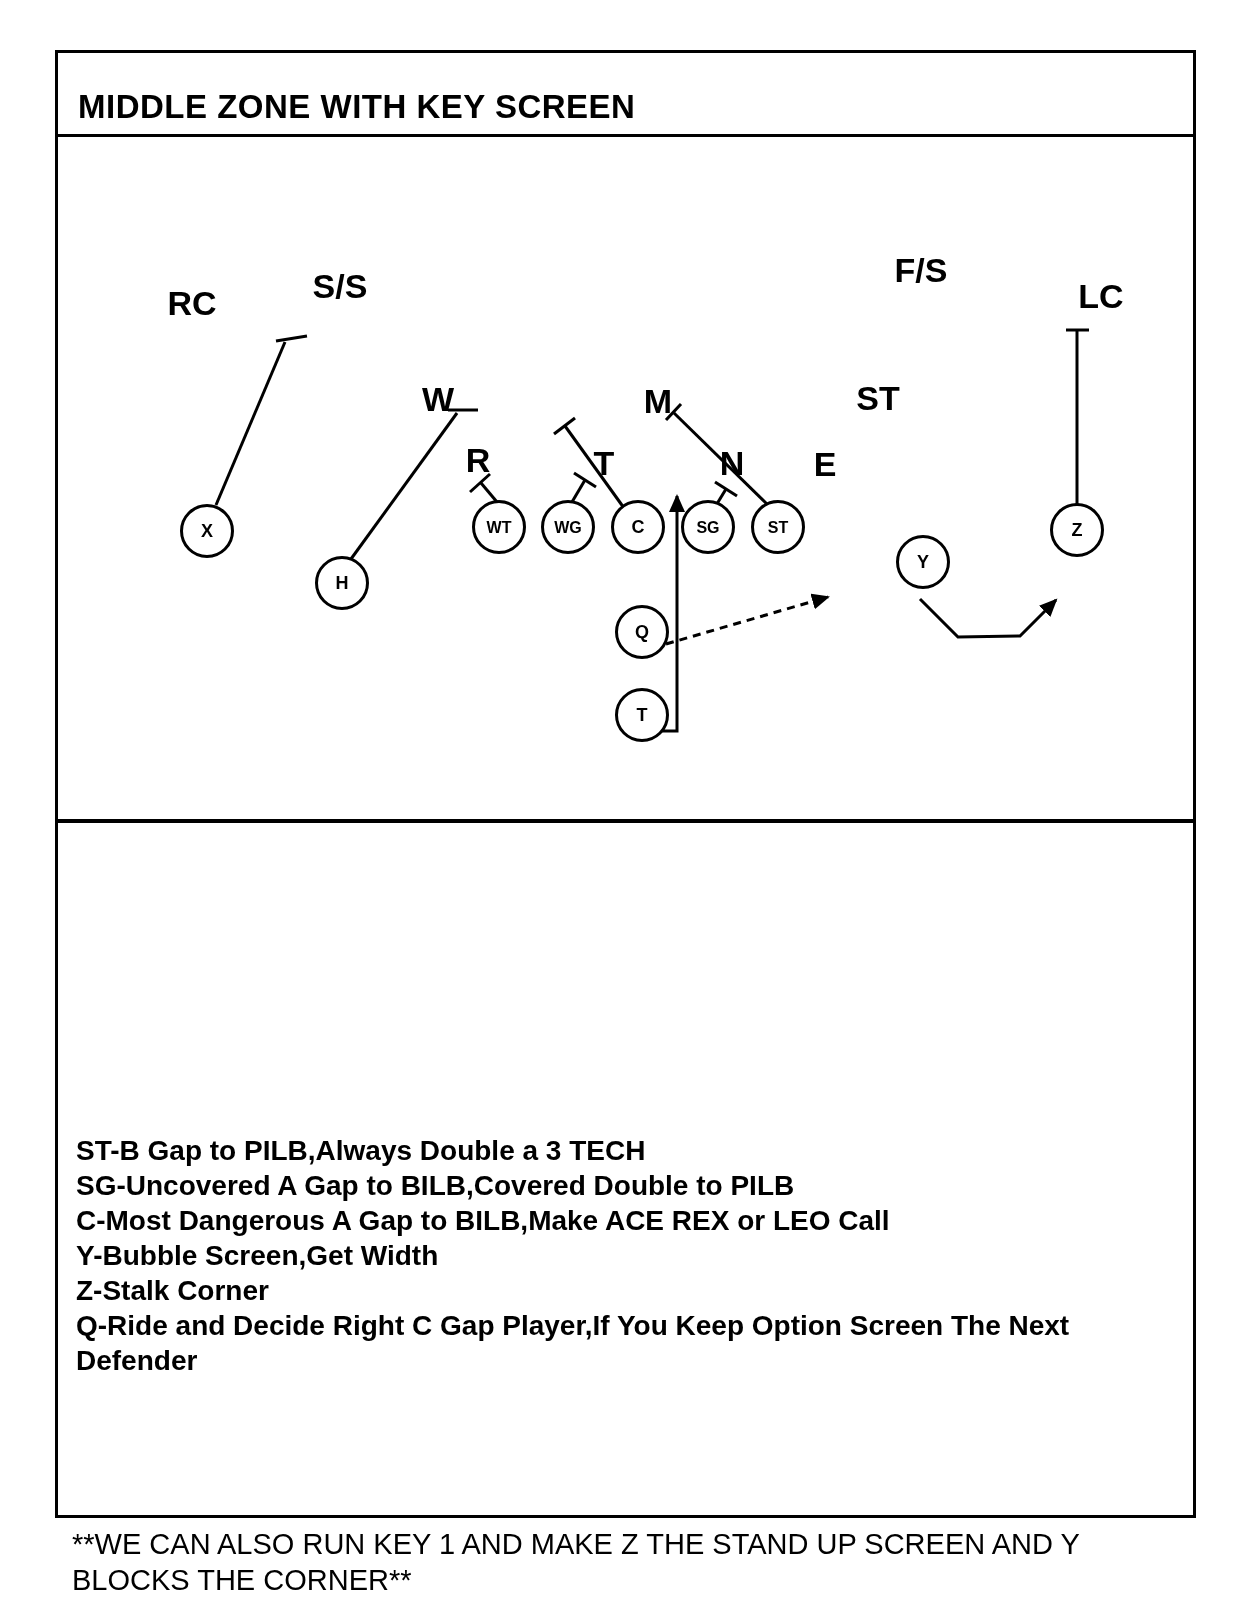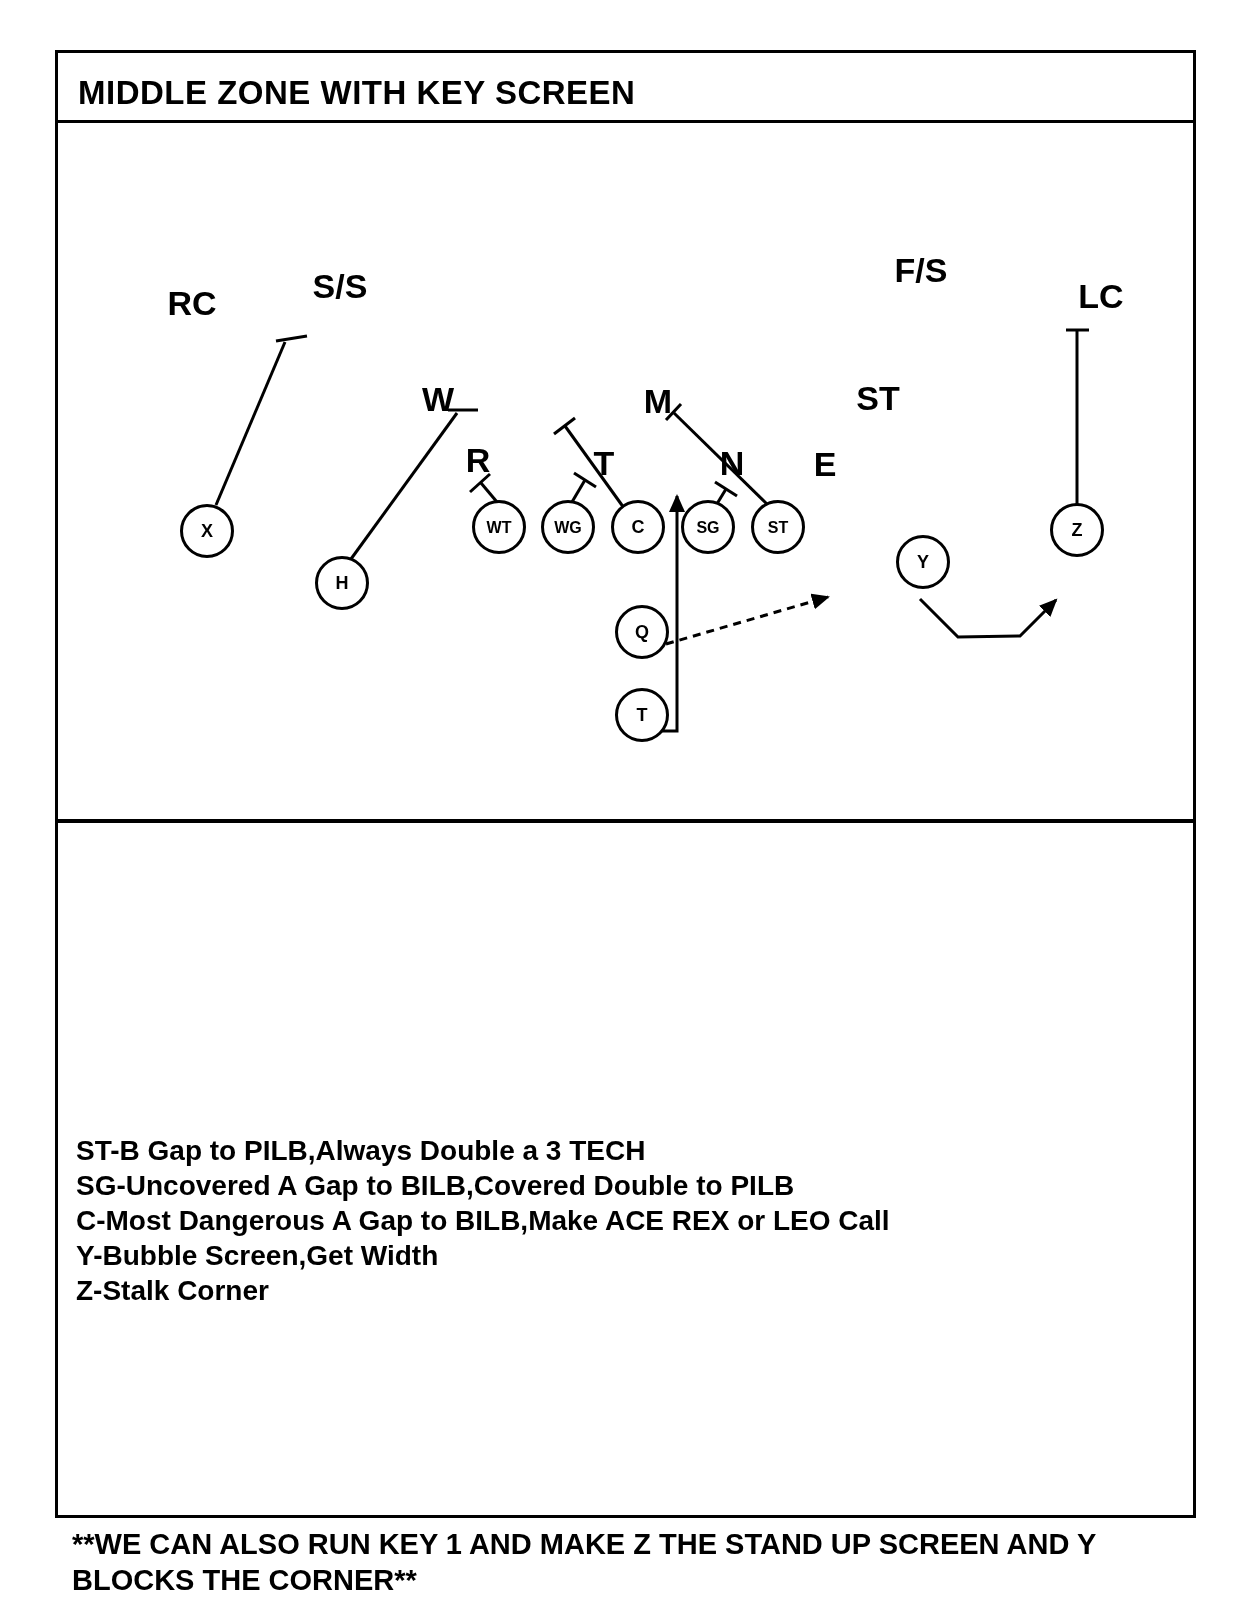--- a/index.html
+++ b/index.html
@@ -17,7 +17,7 @@
     border:3px solid #000;
   }
   .title-row {
-    height:70px; box-sizing:border-box;
+    height:84px; box-sizing:border-box;
     border-bottom:3px solid #000;
     display:flex; align-items:flex-end;
     padding-left:20px; padding-bottom:8px;

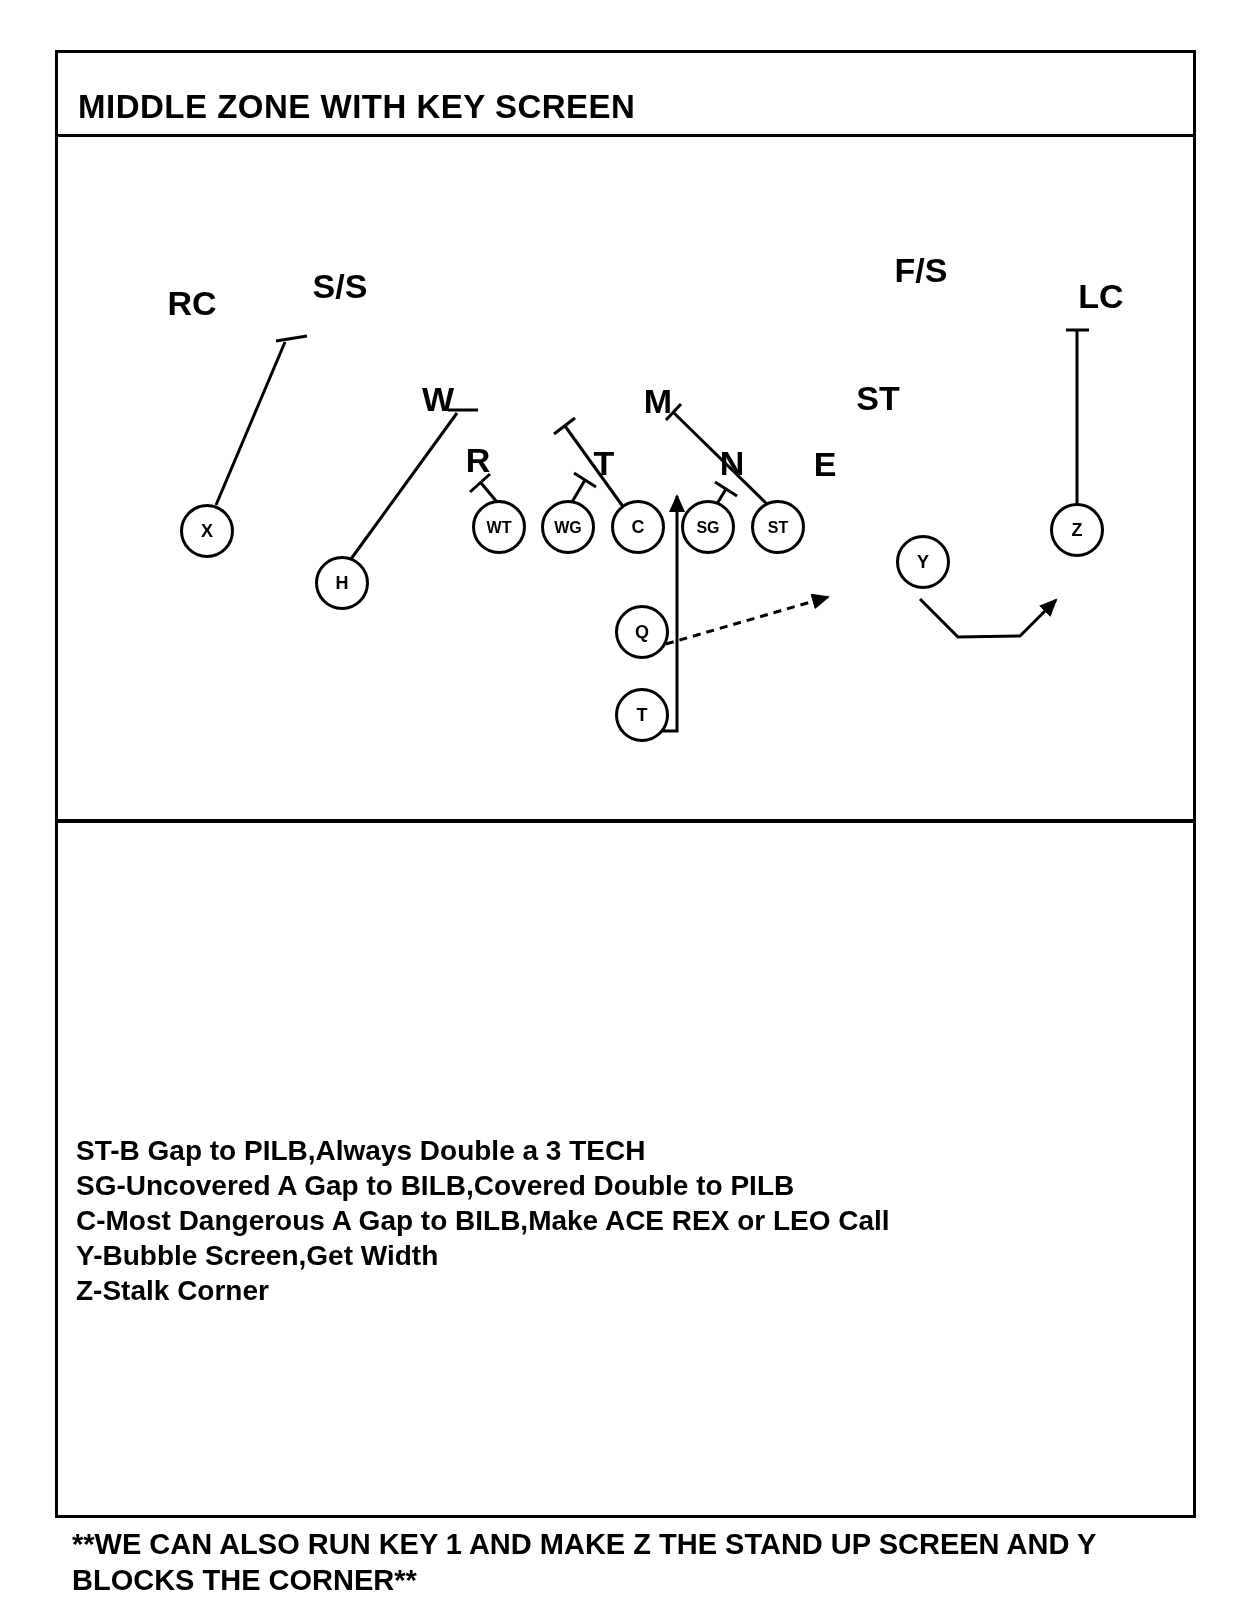--- a/index.html
+++ b/index.html
@@ -59,6 +59,8 @@
     <div class="assignment-line">C-Most Dangerous A Gap to BILB,Make ACE REX or LEO Call</div>
     <div class="assignment-line">Y-Bubble Screen,Get Width</div>
     <div class="assignment-line">Z-Stalk Corner</div>
+    <div class="assignment-line">Q-Ride and Decide Right C Gap Player,If You Keep Option Screen The Next
+Defender</div>
   </div>
 </div>
 

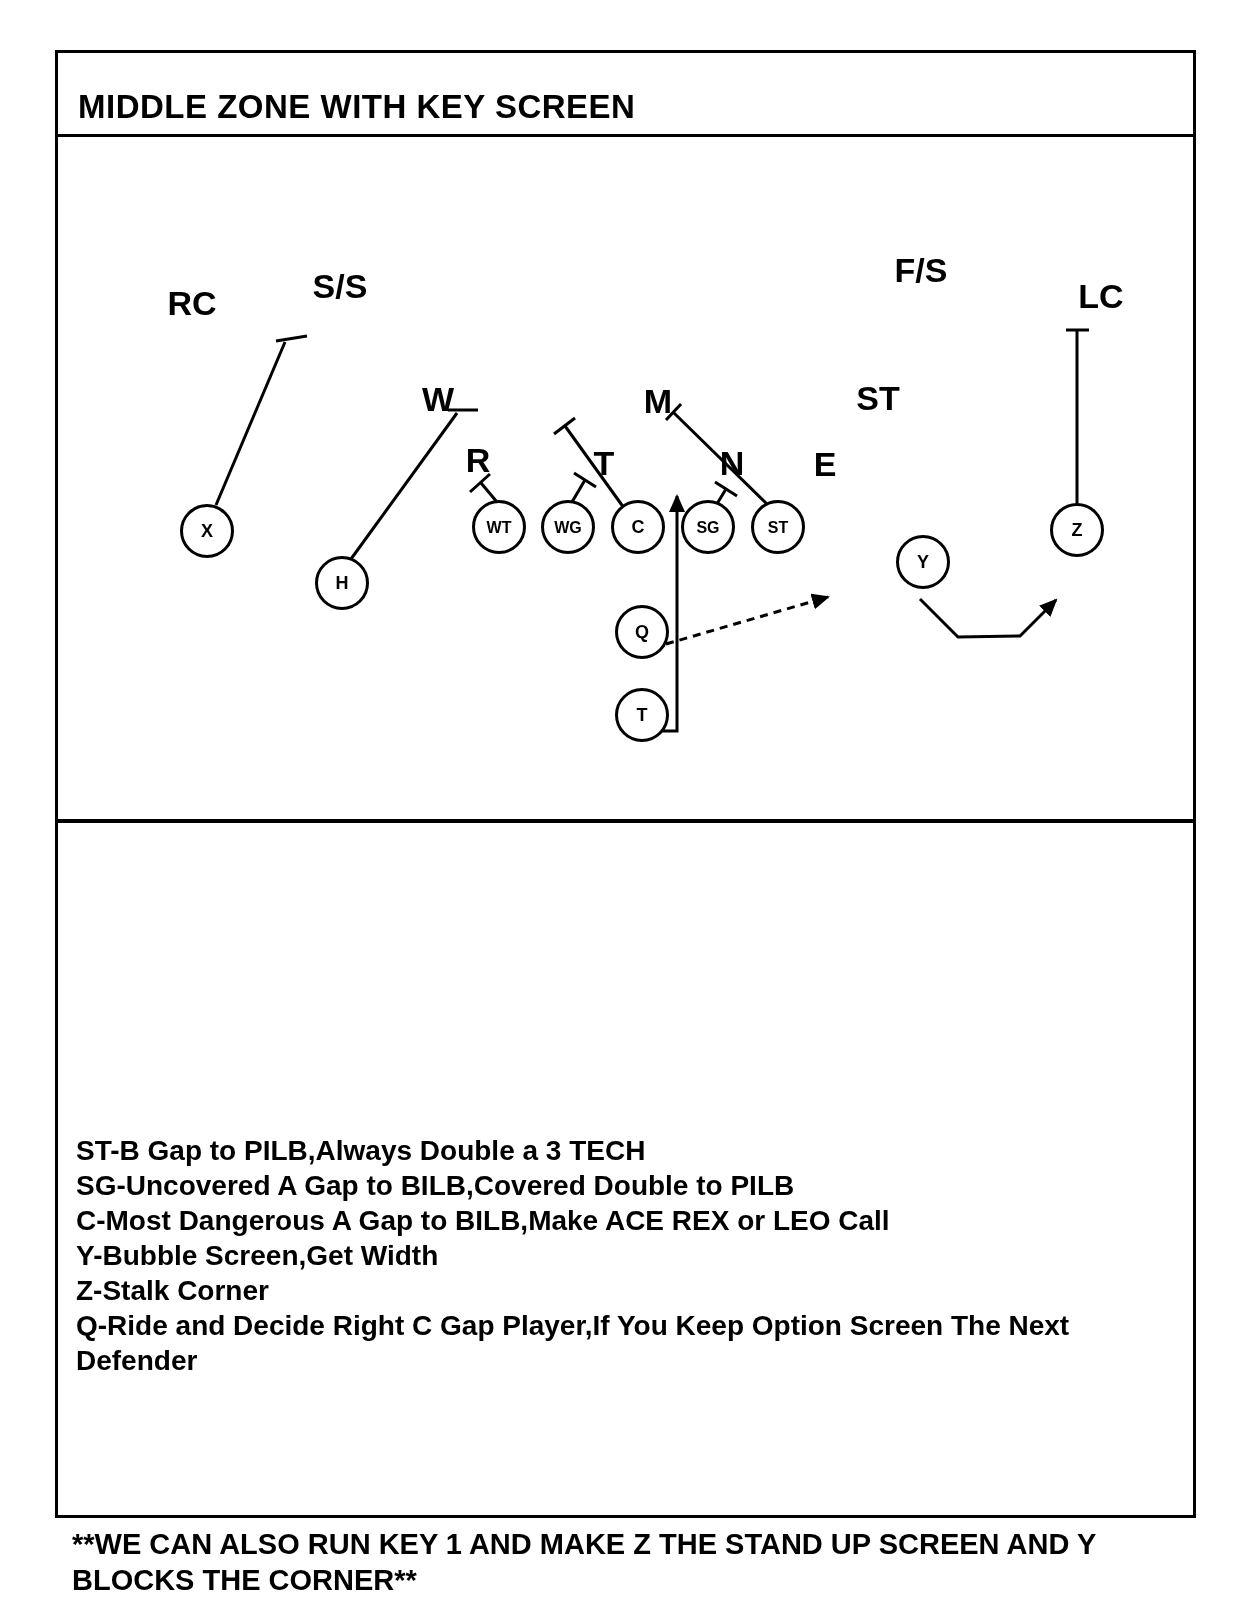--- a/index.html
+++ b/index.html
@@ -35,7 +35,7 @@
   .assignment-line { white-space:pre-line; }
   .footer-note {
     position:absolute; left:72px; top:1526px; width:1130px;
-    font-size:29px; font-weight:bold; line-height:36px;
+    font-size:29px; font-weight:normal; line-height:36px;
     white-space:pre-line;
   }
   svg.field { position:absolute; left:0; top:0; width:1236px; height:1600px; }

